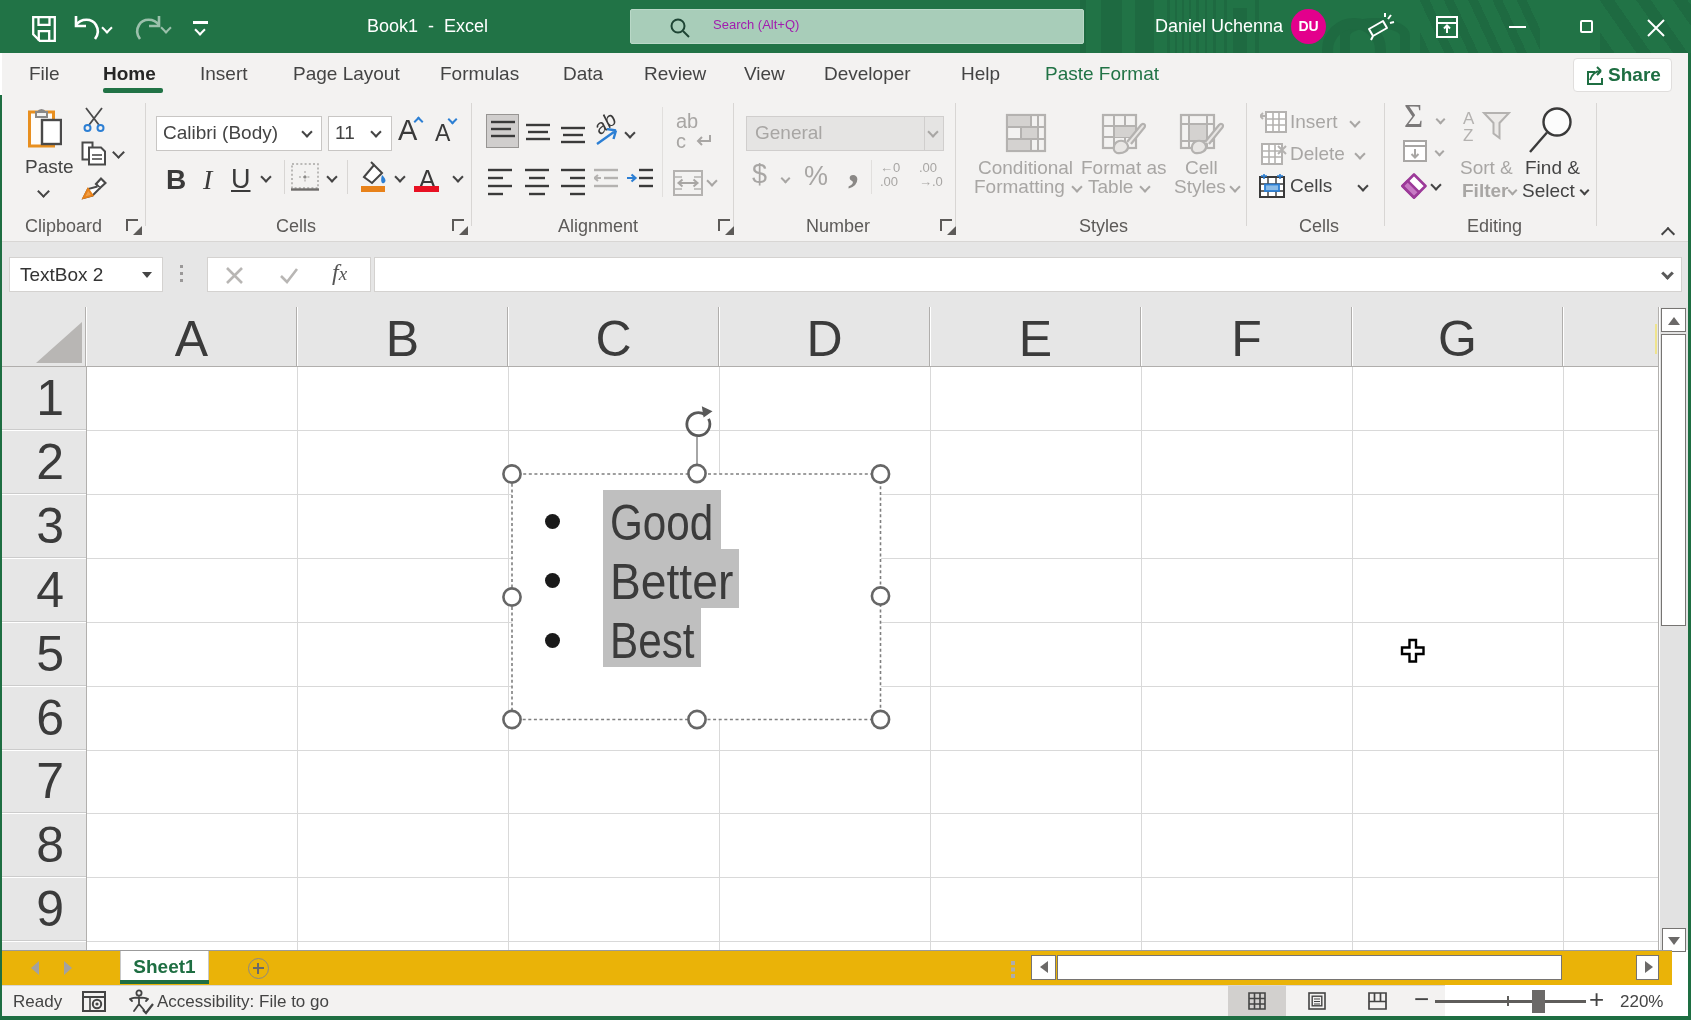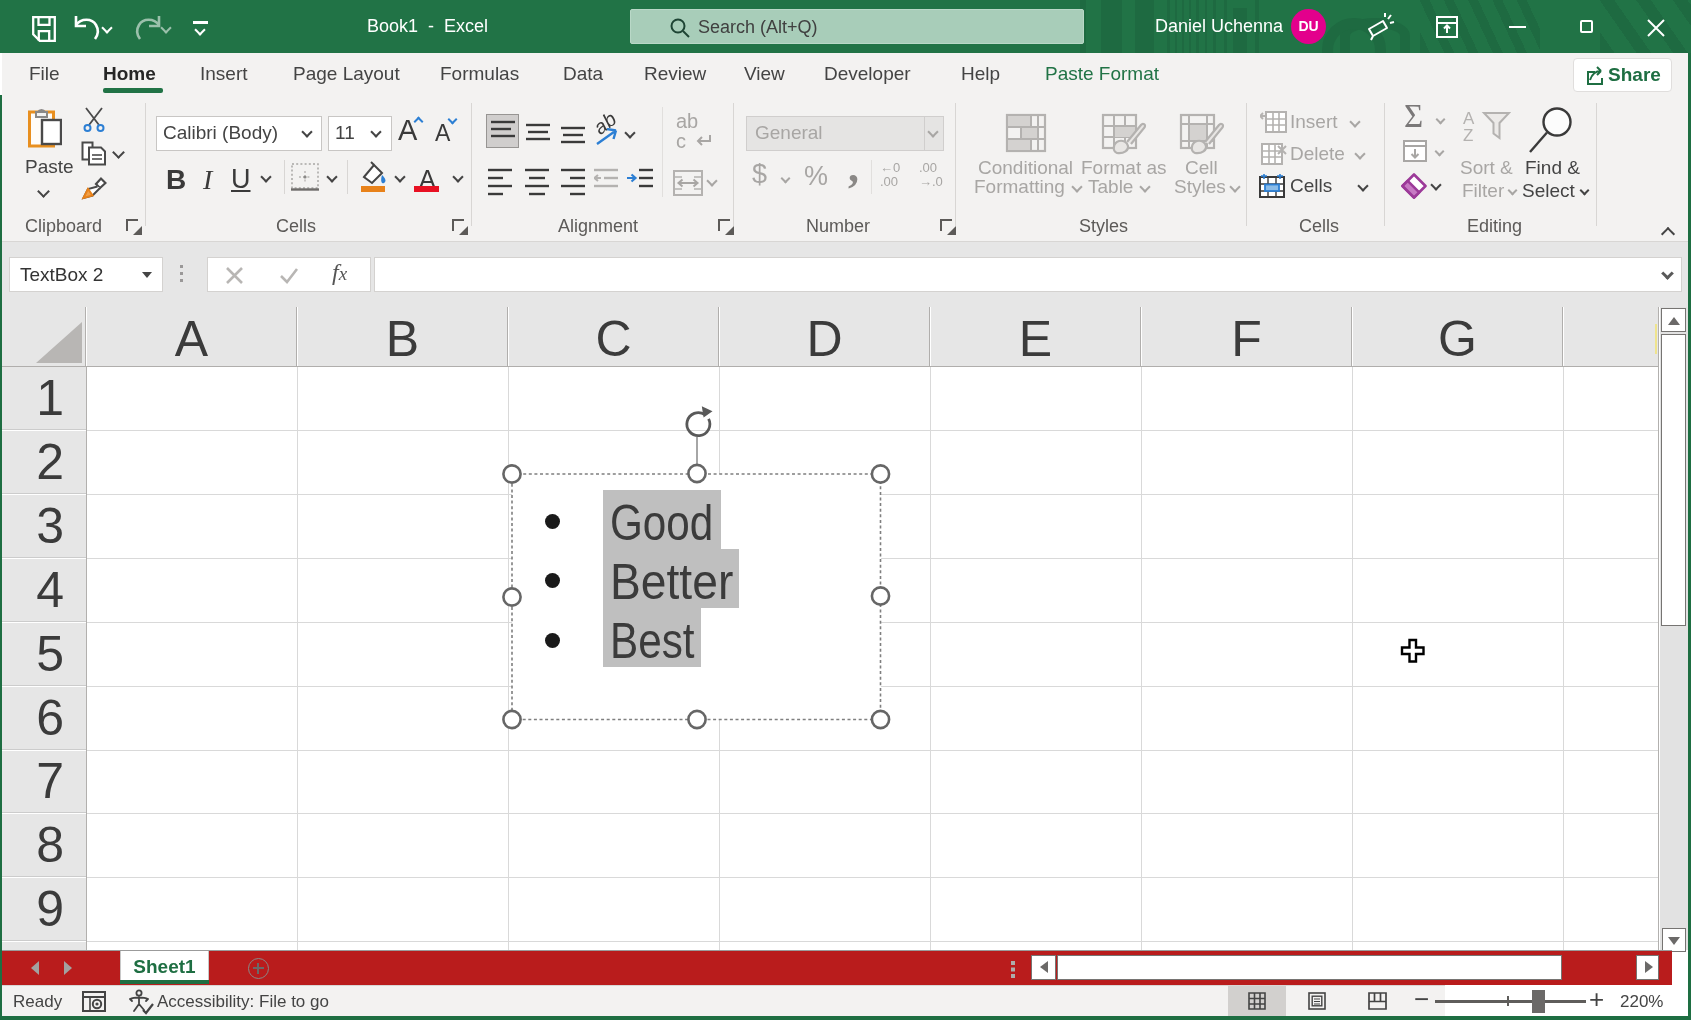--- a/index.html
+++ b/index.html
@@ -10,7 +10,7 @@
 #titlebar{position:absolute;left:0;top:0;width:1691px;height:53px;background:#217346;overflow:hidden;}
 .tb-pat{position:absolute;background:#1e6a41;}
 #searchbox{position:absolute;left:630px;top:9px;width:454px;height:35px;background:#a8cdb9;border:1px solid #b9d8c7;border-radius:2px;}
-#searchbox .stxt{position:absolute;left:67px;top:7px;font-size:18px;color:#404040;}
+#searchbox .stxt{position:absolute;left:82px;top:7px;font-size:13px;color:#a21caf;}
 .ttxt{position:absolute;color:#fff;font-size:18px;}
 #du{position:absolute;left:1291px;top:9px;width:35px;height:35px;border-radius:50%;background:#e3008c;color:#fff;font-size:14px;font-weight:bold;text-align:center;line-height:35px;}
 

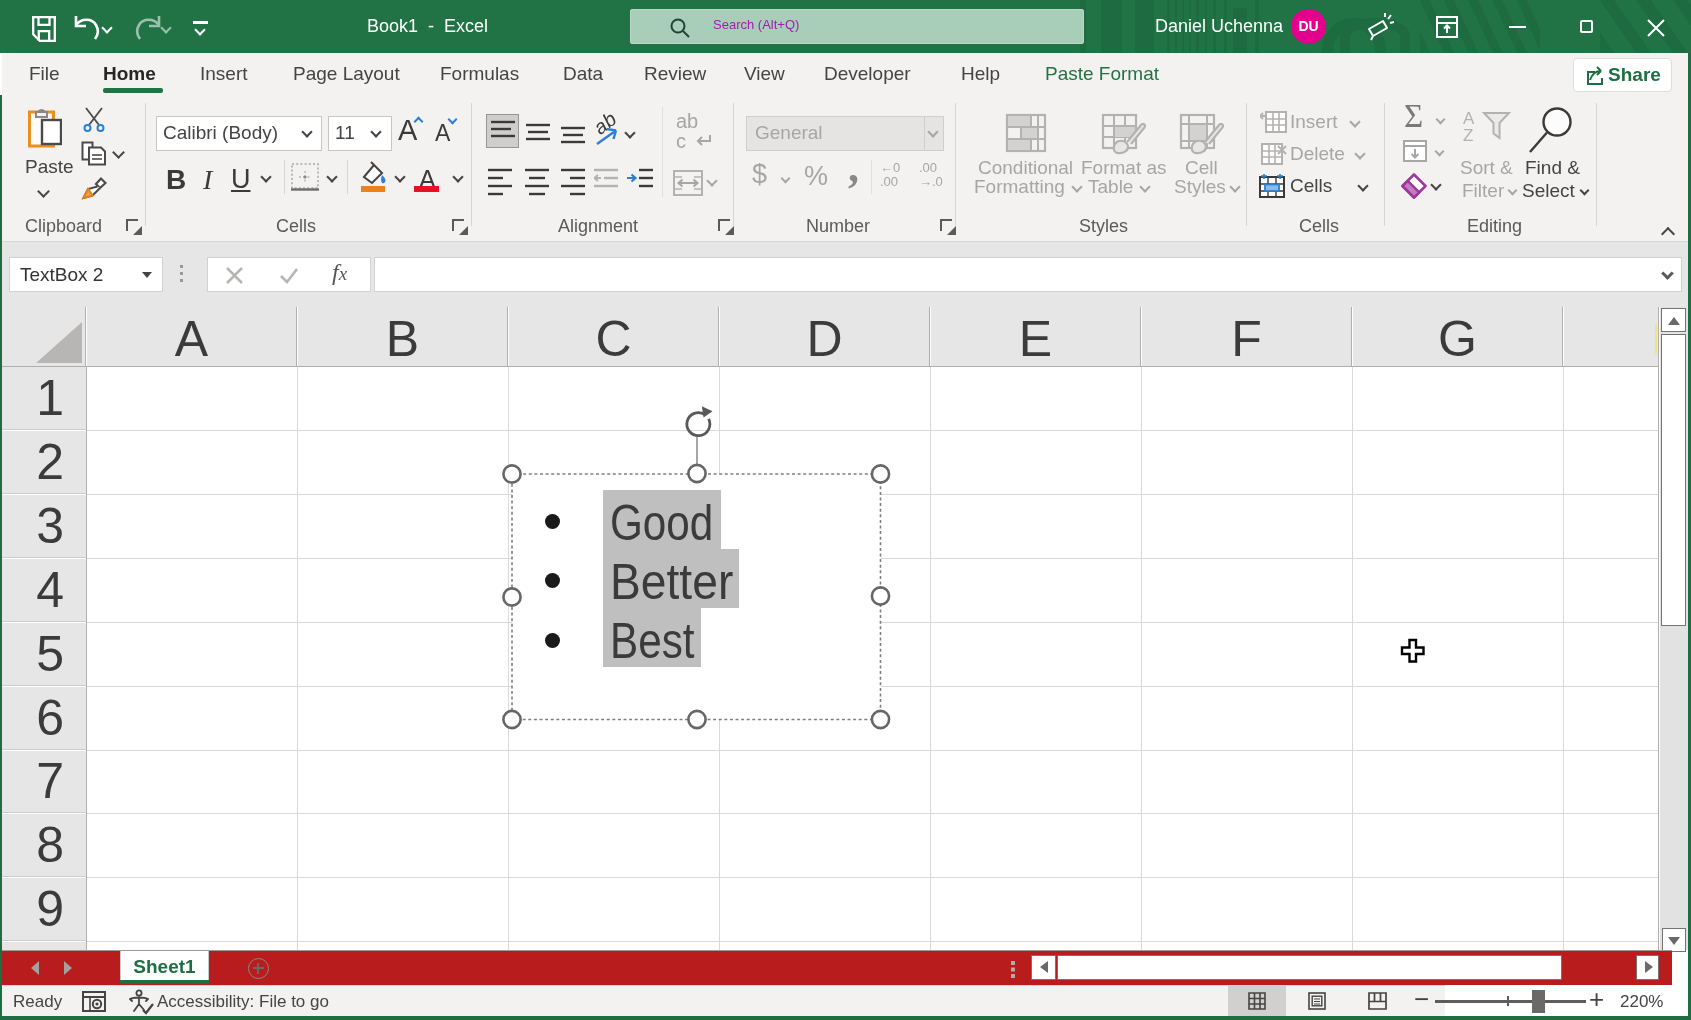--- a/index.html
+++ b/index.html
@@ -376,7 +376,7 @@
     <path d="M21 3 h25 l-9.5 10 v15 l-6 -4.5 v-10.5 Z" fill="#eceae8" stroke="#b4b2b0" stroke-width="2"></path>
   </svg>
   <div class="rlbl gray" style="left:1458px;top:62px;">Sort &amp;</div>
-  <div class="rlbl gray" style="left:1460px;top:85px;">Filter</div>
+  <div class="rlbl gray" style="left:1460px;top:85px;font-weight:bold;">Filter</div>
   <div class="abs chev gray" style="left:1507px;top:92px;width:7px;height:7px;"></div>
   <svg class="abs" style="left:1520px;top:11px;" width="56" height="49" viewBox="0 0 56 49">
     <circle cx="35" cy="16" r="13.5" fill="#fcfcfc" stroke="#3a3a3a" stroke-width="2.4"></circle>

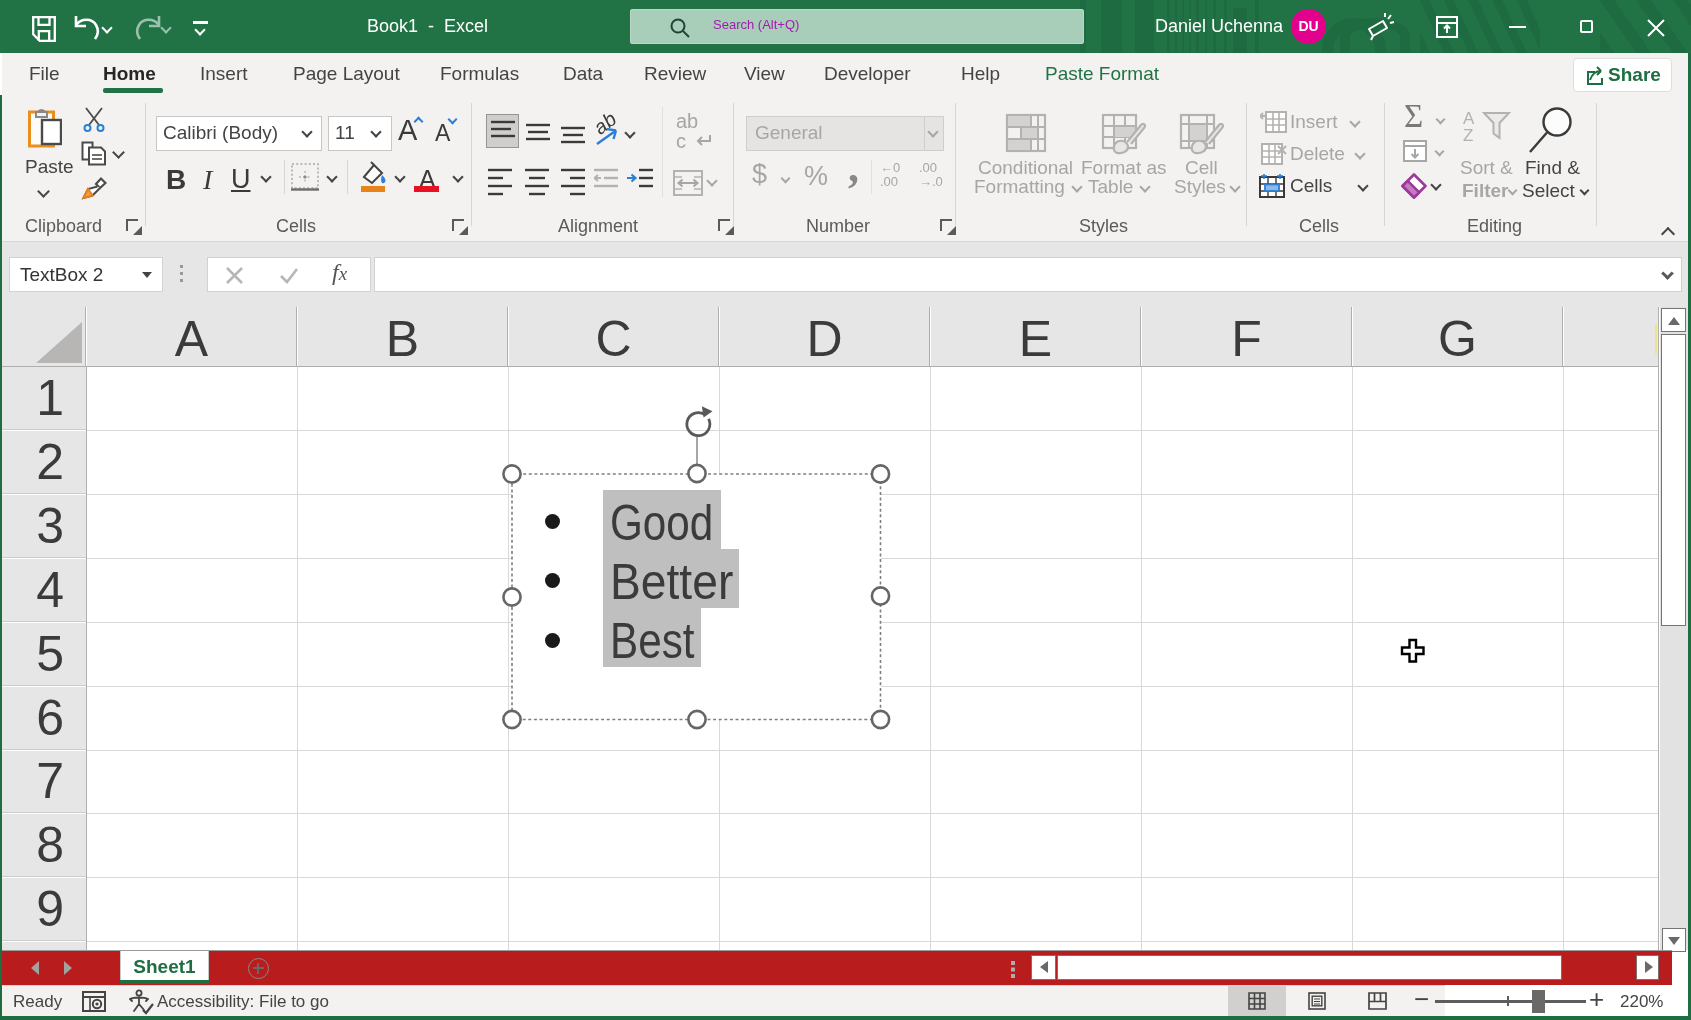--- a/index.html
+++ b/index.html
@@ -52,7 +52,7 @@
 #vscroll{position:absolute;left:1660px;top:307px;width:31px;height:643px;background:#e2e2e2;}
 .sbox{position:absolute;background:#fff;border:1px solid #767472;}
 
-#sheetbar{position:absolute;left:0;top:950px;width:1672px;height:35px;background:#b91c1c;border-top:1px solid #9b9b9b;}
+#sheetbar{position:absolute;left:0;top:950px;width:1672px;height:35px;background:#eab308;border-top:1px solid #9b9b9b;}
 #sheet1{position:absolute;left:120px;top:0;width:89px;height:31px;background:#fff;border-left:1px solid #c8c8c8;border-right:1px solid #c8c8c8;font-size:19px;font-weight:bold;color:#1e6e42;text-align:center;line-height:31px;}
 #sheet1line{position:absolute;left:120px;top:29px;width:89px;height:4px;background:#1e6e42;}
 

